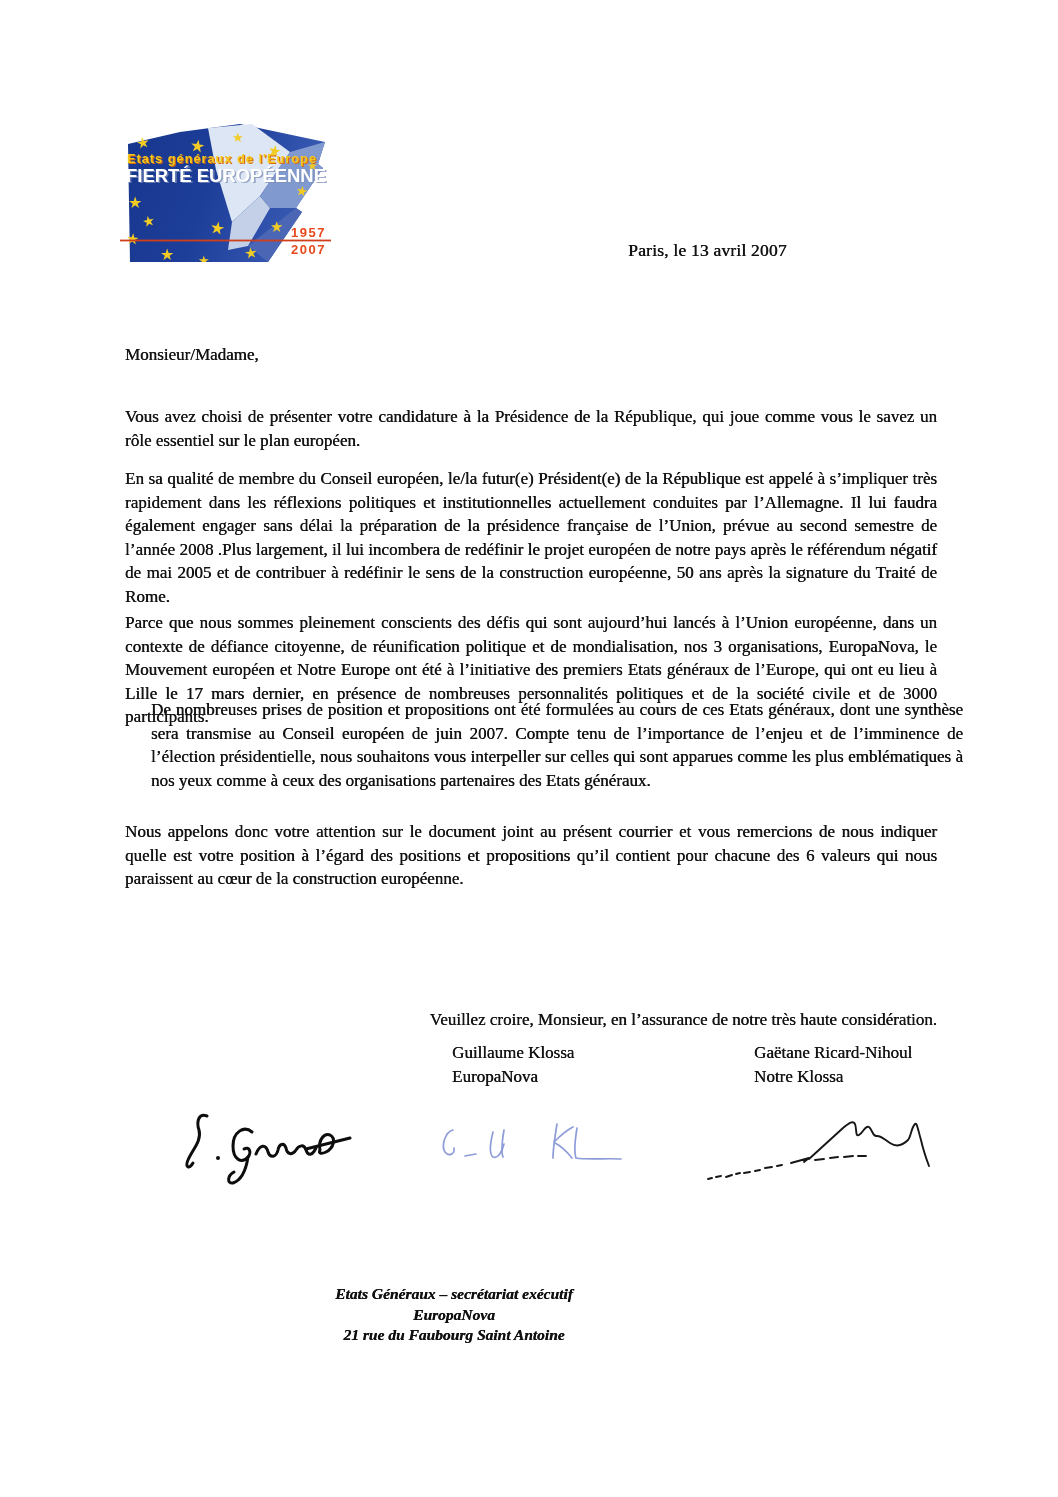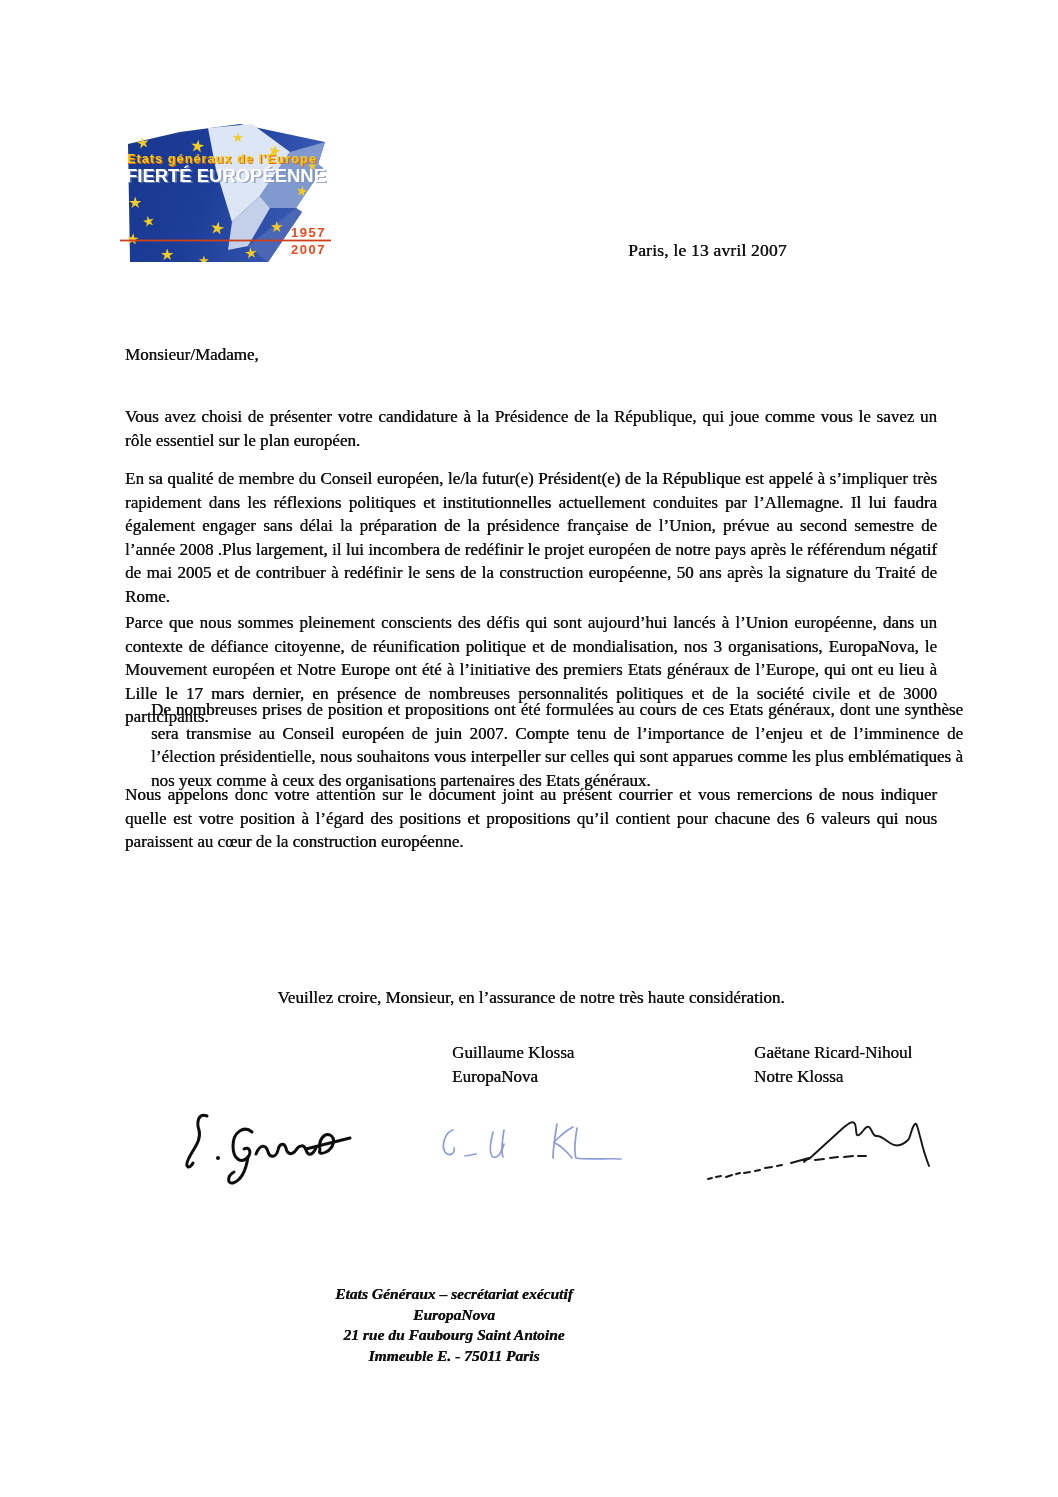--- a/index.html
+++ b/index.html
@@ -34,7 +34,7 @@
   .p2{top:450px;}
   .p3{top:594px;}
   .p4{top:681px;margin-left:26px;}
-  .p5{top:776px;margin-top:7px;}
+  .p5{top:813px;margin-top:7px;}
   .p6{top:903px;}
   .p7{top:969px;text-align:center;}
   

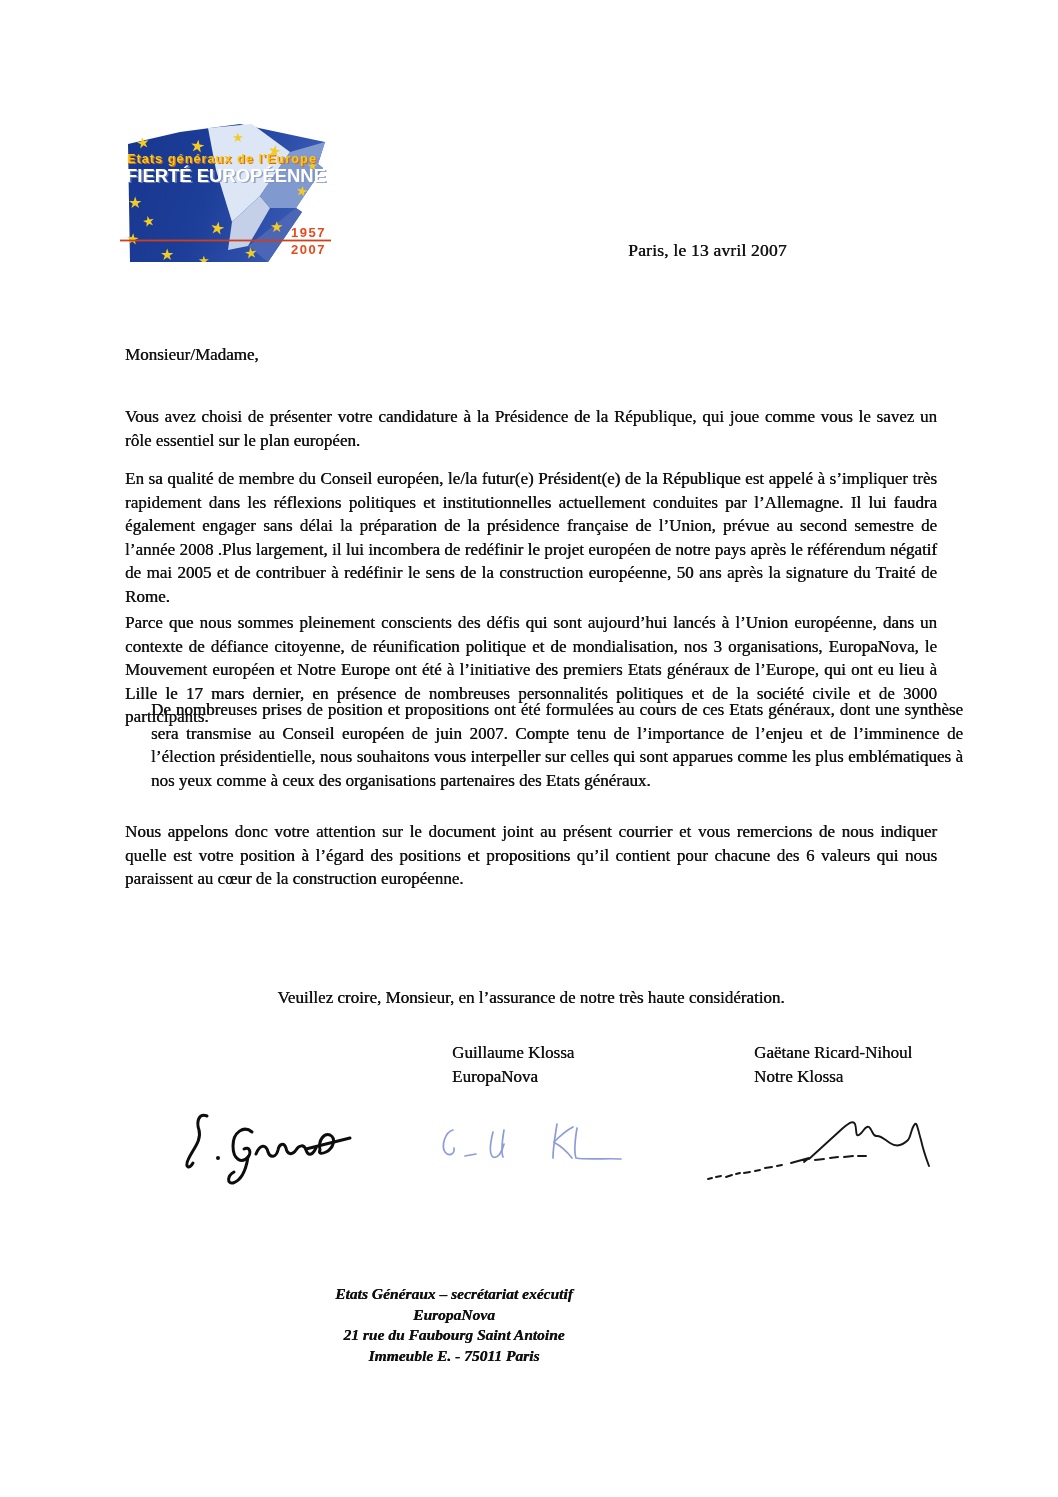--- a/index.html
+++ b/index.html
@@ -36,7 +36,7 @@
   .p4{top:681px;margin-left:26px;}
   .p5{top:813px;margin-top:7px;}
   .p6{top:903px;}
-  .p7{top:969px;text-align:center;}
+  .p7{top:991px;text-align:right;}
   
   .signatory{
     position:absolute;top:1041px;

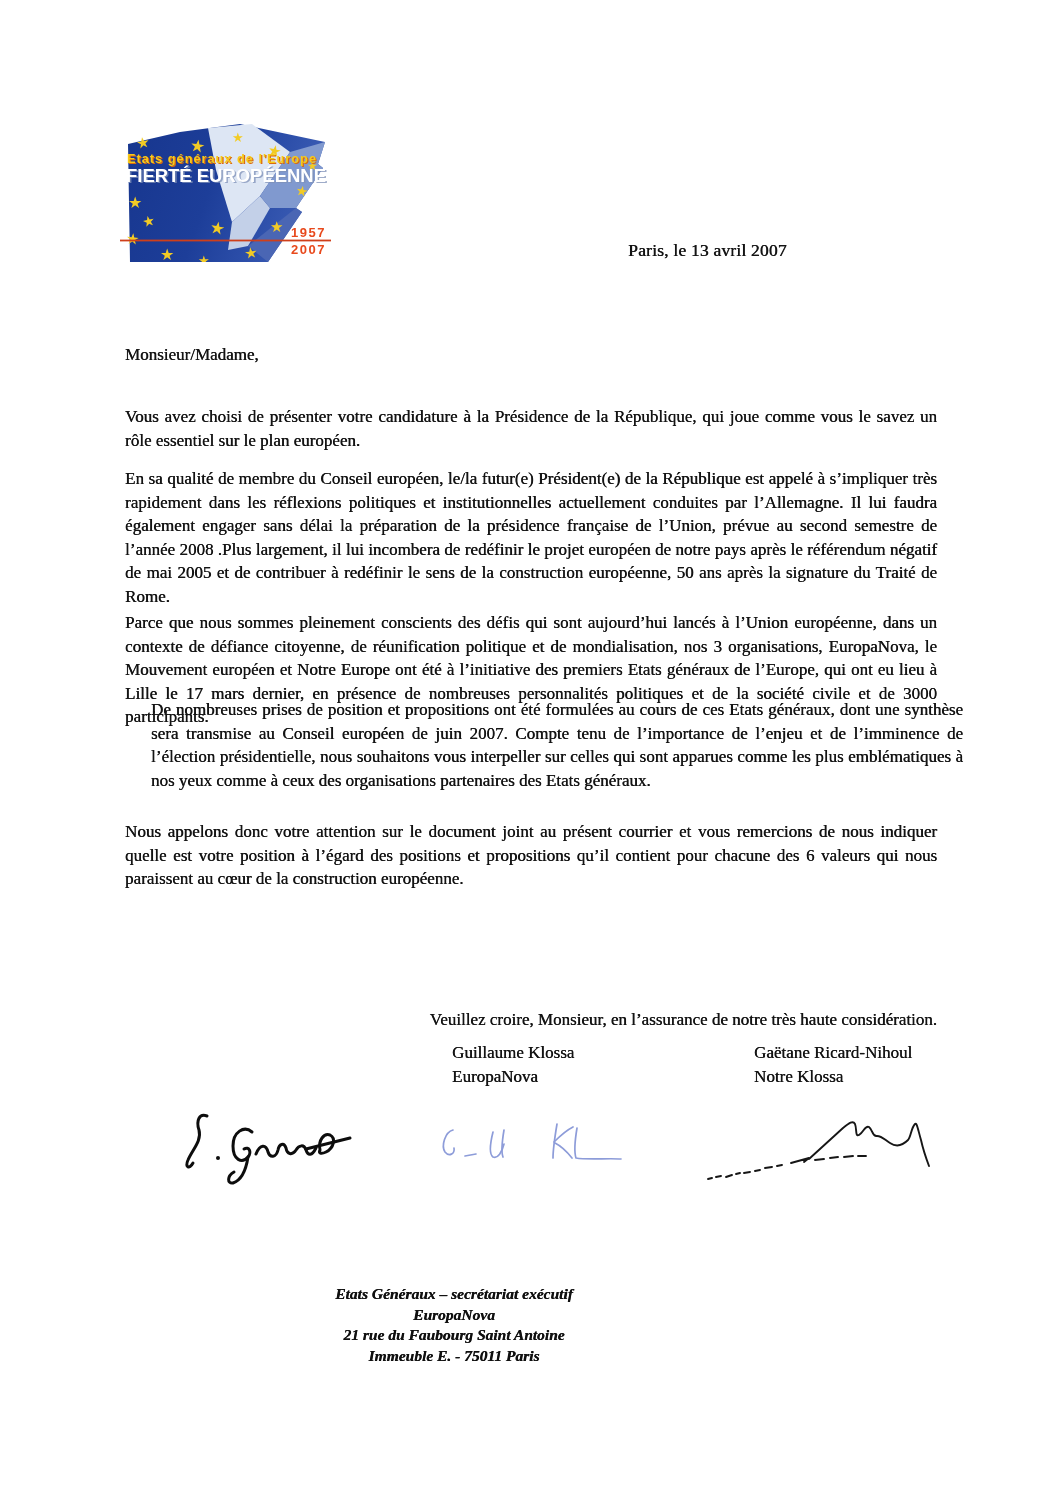--- a/index.html
+++ b/index.html
@@ -178,7 +178,6 @@
     <div>Etats Généraux – secrétariat exécutif</div>
     <div>EuropaNova</div>
     <div>21 rue du Faubourg Saint Antoine</div>
-    <div>Immeuble E. - 75011 Paris</div>
   </div>
 
 </div>

